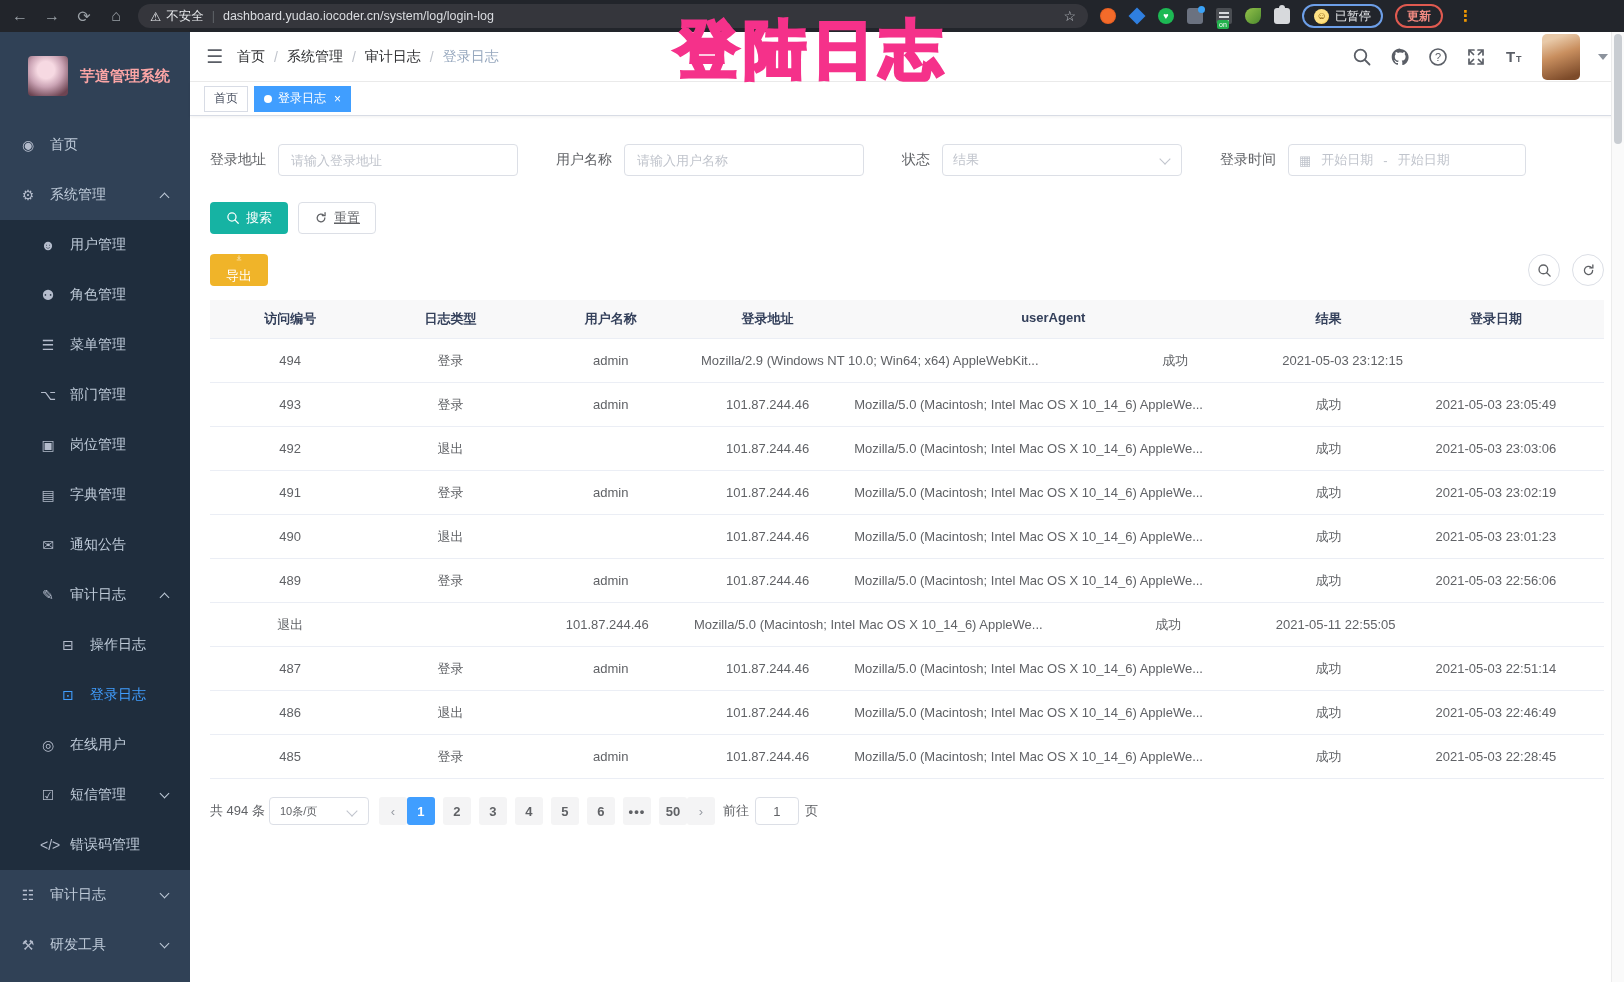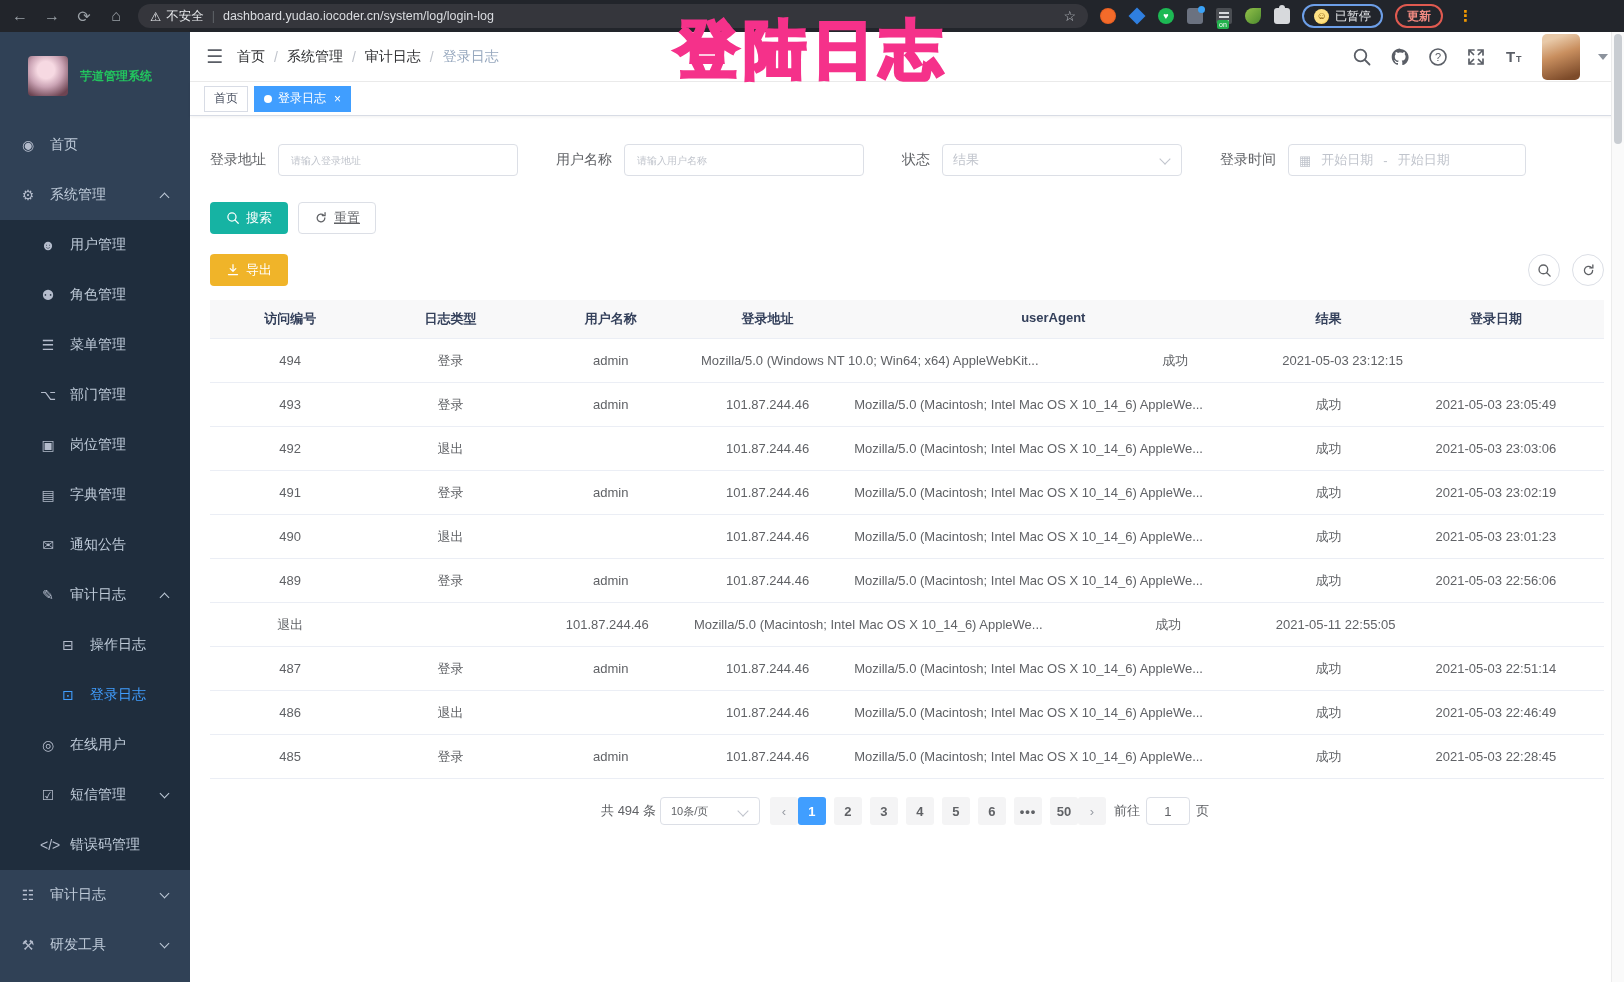--- a/index.html
+++ b/index.html
@@ -50,7 +50,7 @@
   .logo-row { height:88px; display:flex; align-items:center; gap:12px; padding:0 0 0 28px; }
   .logo-img { width:40px; height:40px; border-radius:4px;
     background:radial-gradient(circle at 45% 35%, #f6d9e2 25%, #caa3b4 50%, #6d4452 85%); }
-  .app-title { color:#22c55e; font-size:12px; font-weight:700; }
+  .app-title { color:#fca5a5; font-size:15px; font-weight:700; }
   .s-item { height:50px; display:flex; align-items:center; gap:14px; font-size:14px; cursor:pointer; position:relative; }
   .s-item.lvl1 { padding-left:20px; }
   .s-item.lvl2 { padding-left:40px; background:#1f2d3d; }

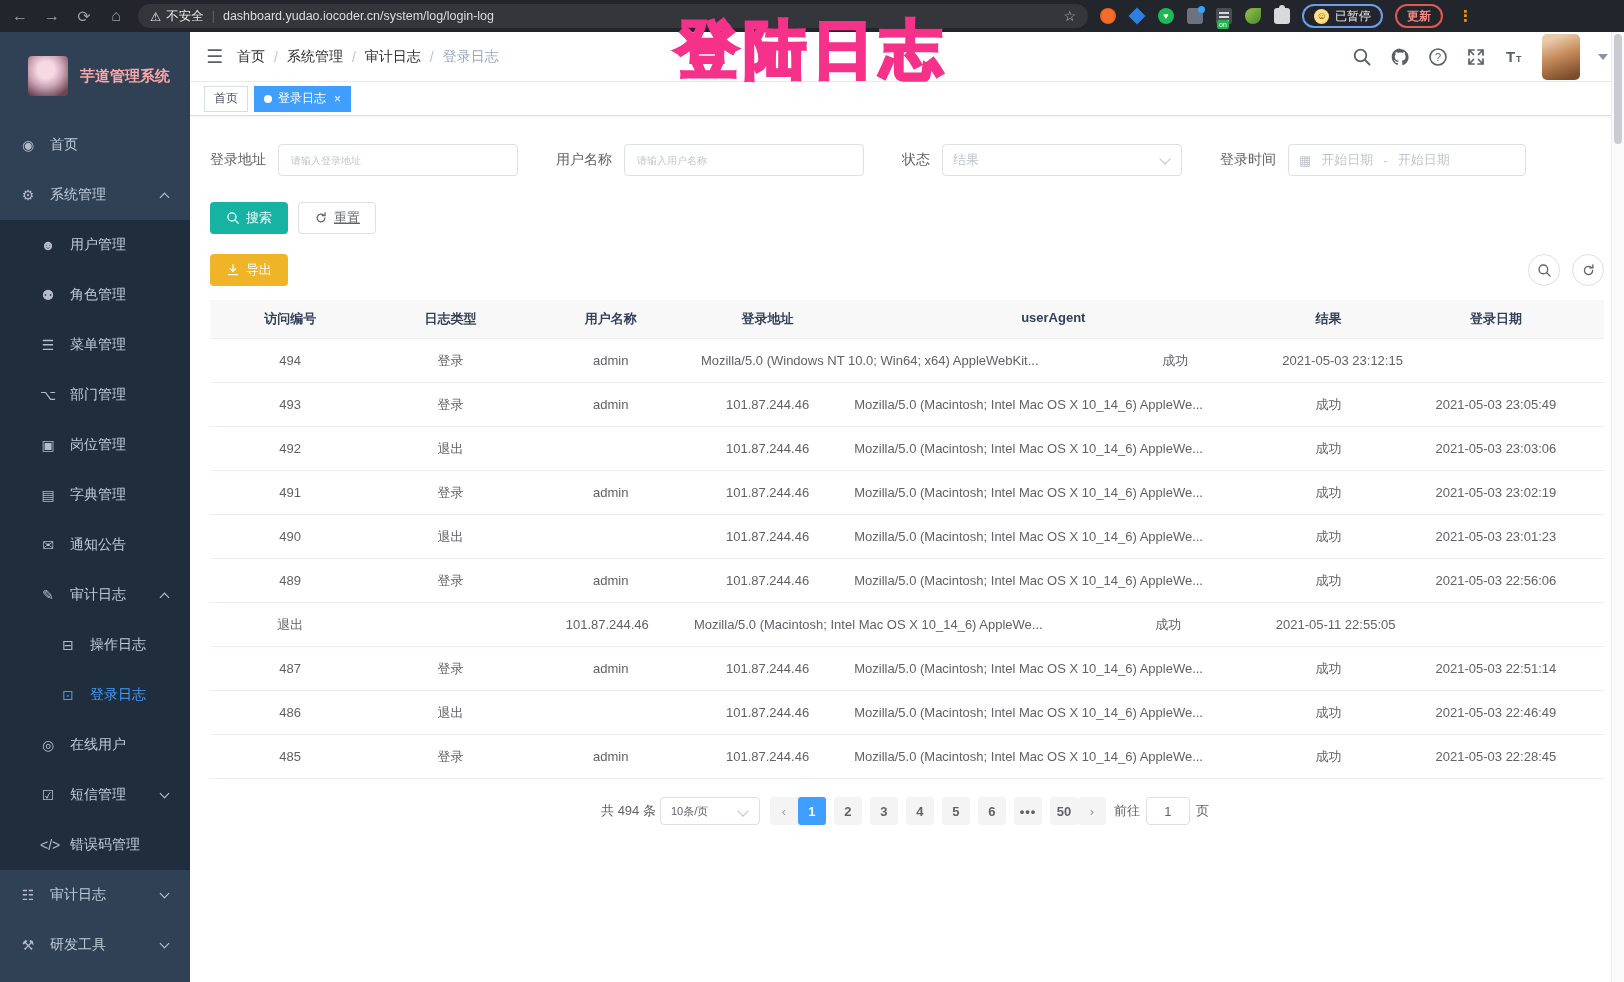--- a/index.html
+++ b/index.html
@@ -92,7 +92,7 @@
   .filter-row { display:flex; align-items:center; gap:14px; margin-top:10px; flex-wrap:nowrap; }
   .f-label { font-size:14px; color:#606266; white-space:nowrap; }
   .f-group { display:flex; align-items:center; gap:12px; margin-right:24px; }
-  .inp { height:32px; border:1px solid #dcdfe6; border-radius:4px; padding:0 12px; font-size:10px;
+  .inp { height:32px; border:1px solid #dcdfe6; border-radius:4px; padding:0 12px; font-size:13px;
     color:#606266; width:240px; background:#fff; }
   .inp::placeholder { color:#c0c4cc; }
   .sel { height:32px; border:1px solid #dcdfe6; border-radius:4px; width:240px; display:flex;

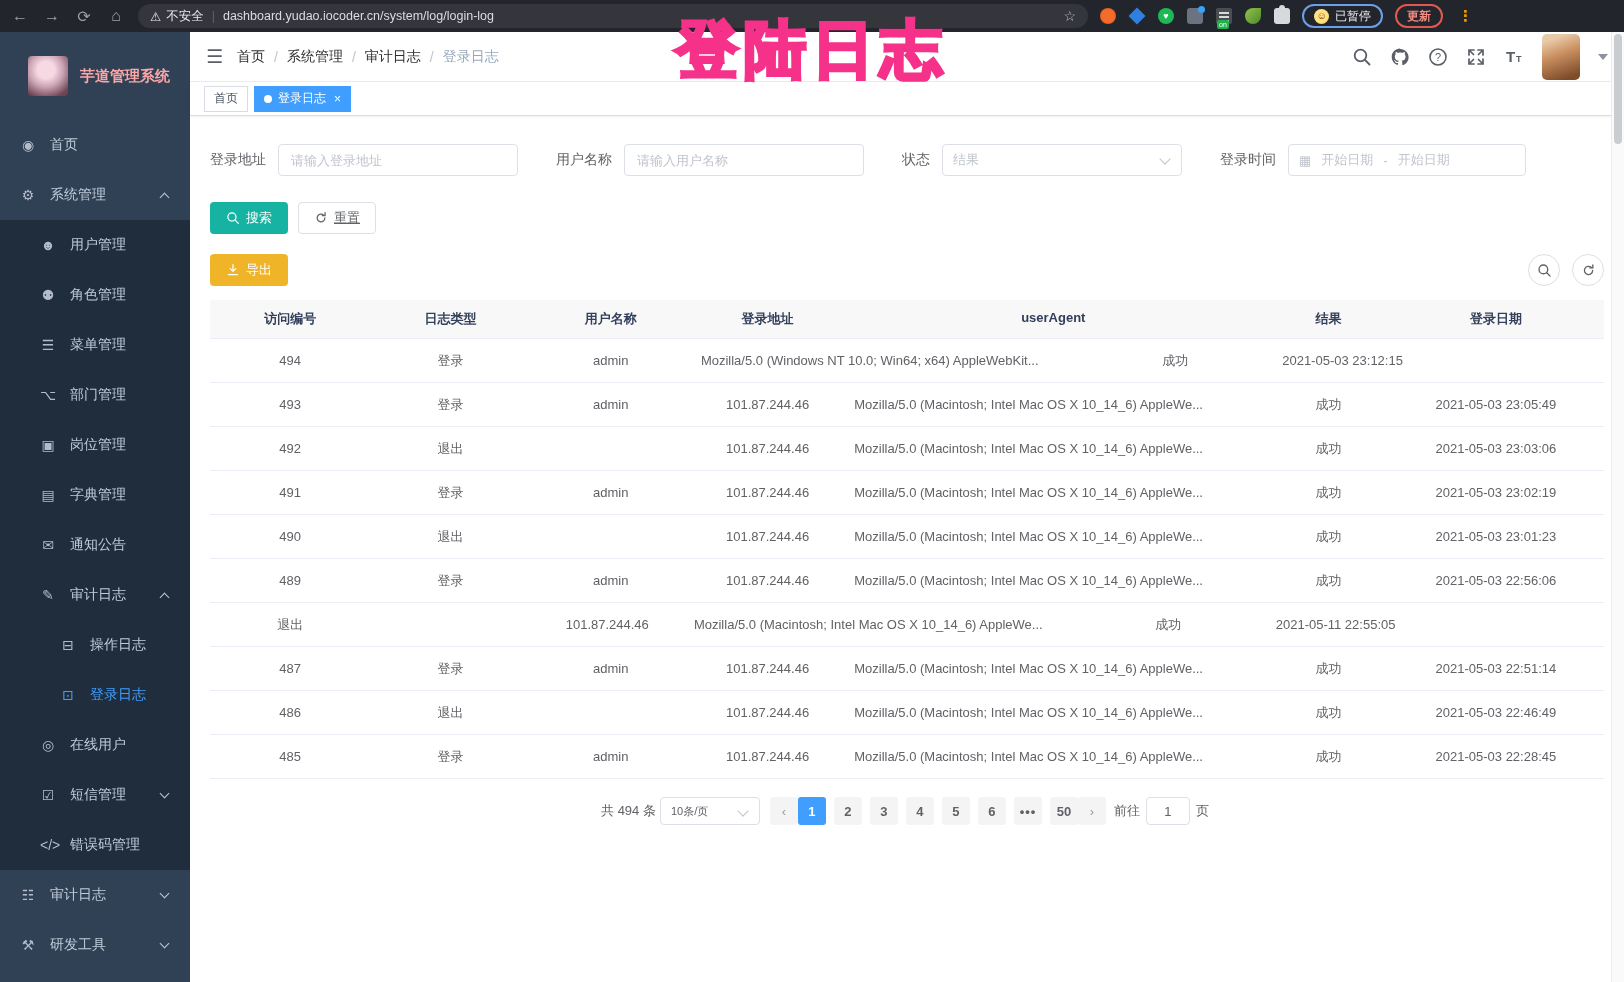--- a/index.html
+++ b/index.html
@@ -109,7 +109,7 @@
     align-items:center; gap:6px; padding:0 15px; cursor:pointer; }
   .btn-search { background:#16b3a3; color:#fff; }
   .btn-reset { background:#fff; border-color:#dcdfe6; color:#606266;text-decoration:underline; }
-  .btn-export { background:#f0b429; color:#fff; }
+  .btn-export { background:#f0b429; color:#fff;flex-direction:column; }
   .export-row { display:flex; align-items:center; margin-top:20px; }
   .tool-circles { margin-left:auto; display:flex; gap:12px; }
   .circle-btn { width:32px; height:32px; border-radius:50%; border:1px solid #dcdfe6; background:#fff;

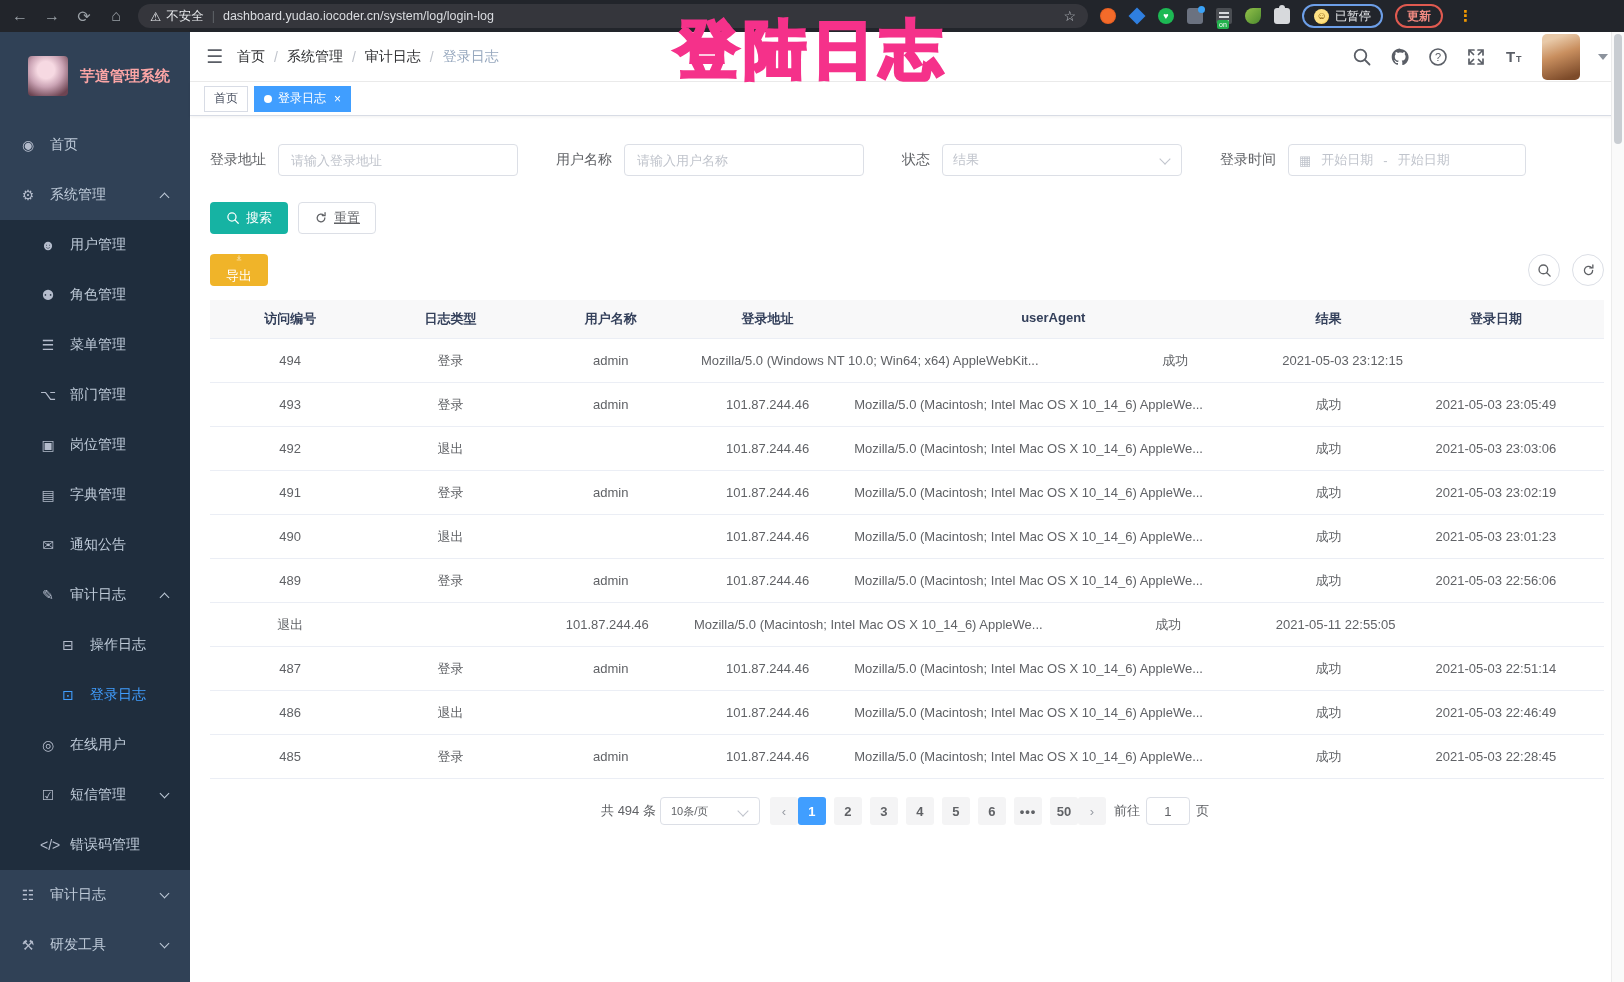--- a/index.html
+++ b/index.html
@@ -429,7 +429,7 @@
               <div class="td c0">494</div>
               <div class="td c1">登录</div>
               <div class="td c2">admin</div>
-              <div class="td c4">Mozilla/5.0 (Windows NT 10.0; Win64; x64) AppleWebKit...</div>
+              <div class="td c4">Mozilla/2.9 (Windows NT 10.0; Win64; x64) AppleWebKit...</div>
               <div class="td c5">成功</div>
               <div class="td c6">2021-05-03 23:12:15</div>
             </div>

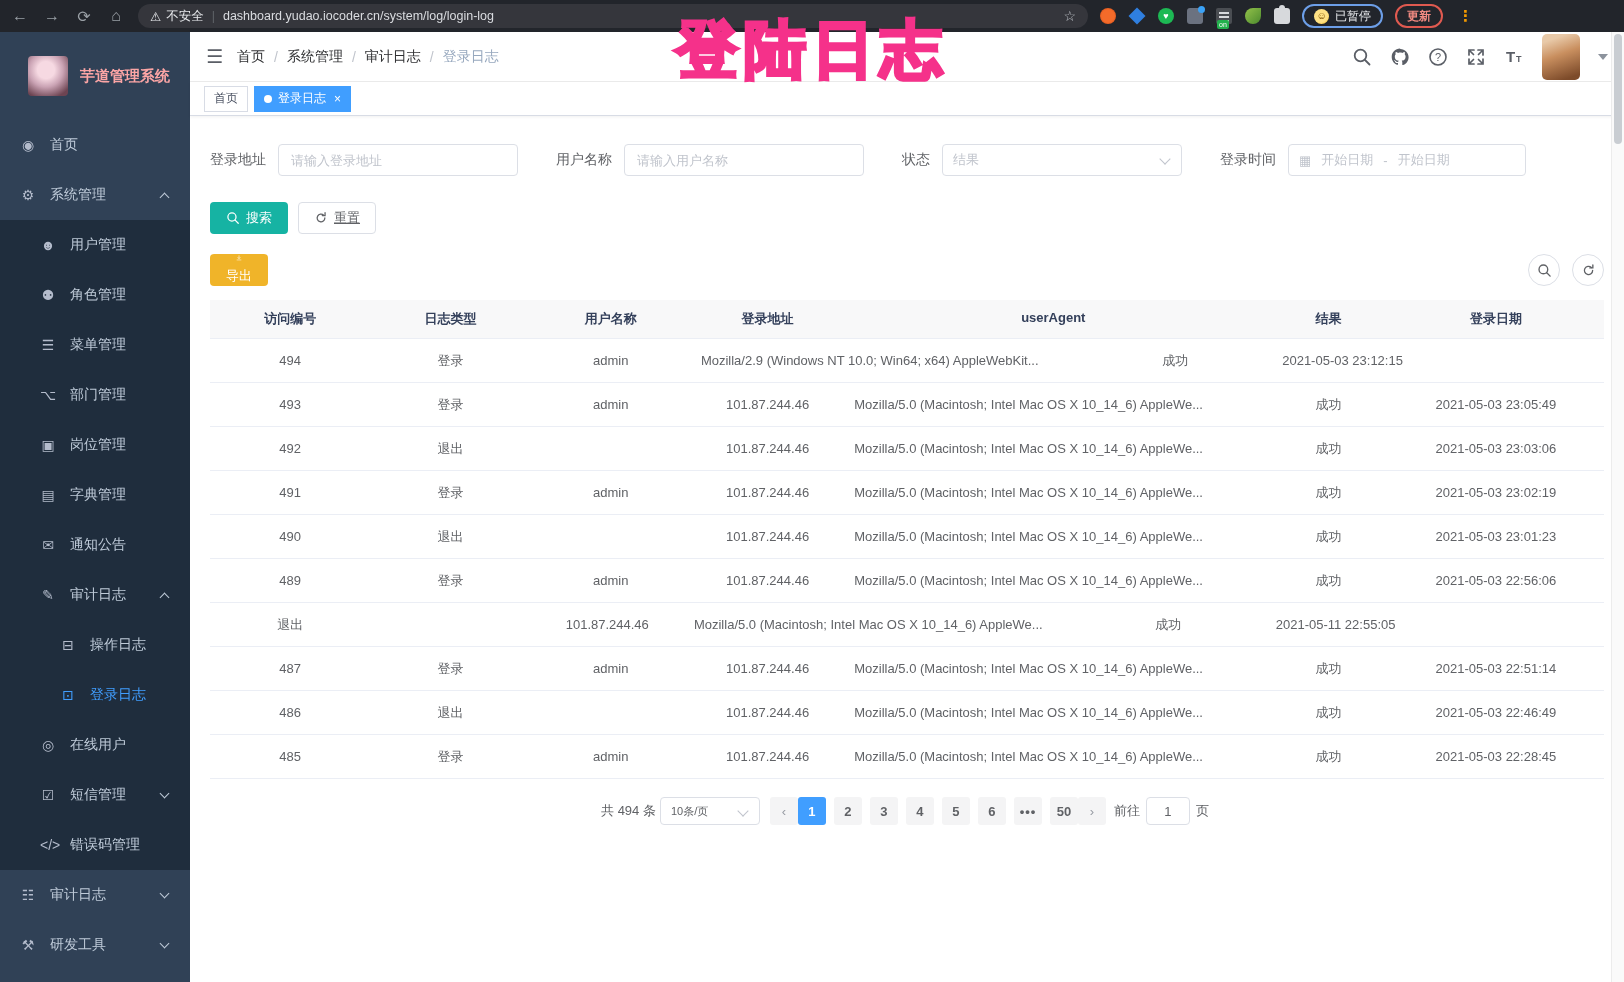--- a/index.html
+++ b/index.html
@@ -128,7 +128,7 @@
   .td.c4 { justify-content:flex-start; text-align:left; }
 
   
-  .pagi { display:flex; align-items:center; justify-content:center; gap:0; margin-top:18px;
+  .pagi { display:flex; align-items:center; justify-content:flex-start; gap:0; margin-top:18px;
     font-size:13px; color:#606266; padding-right:4px; }
   .pagi-total { margin-right:4px; }
   .size-sel { height:28px; width:100px; border:1px solid #dcdfe6; border-radius:4px; display:flex;

